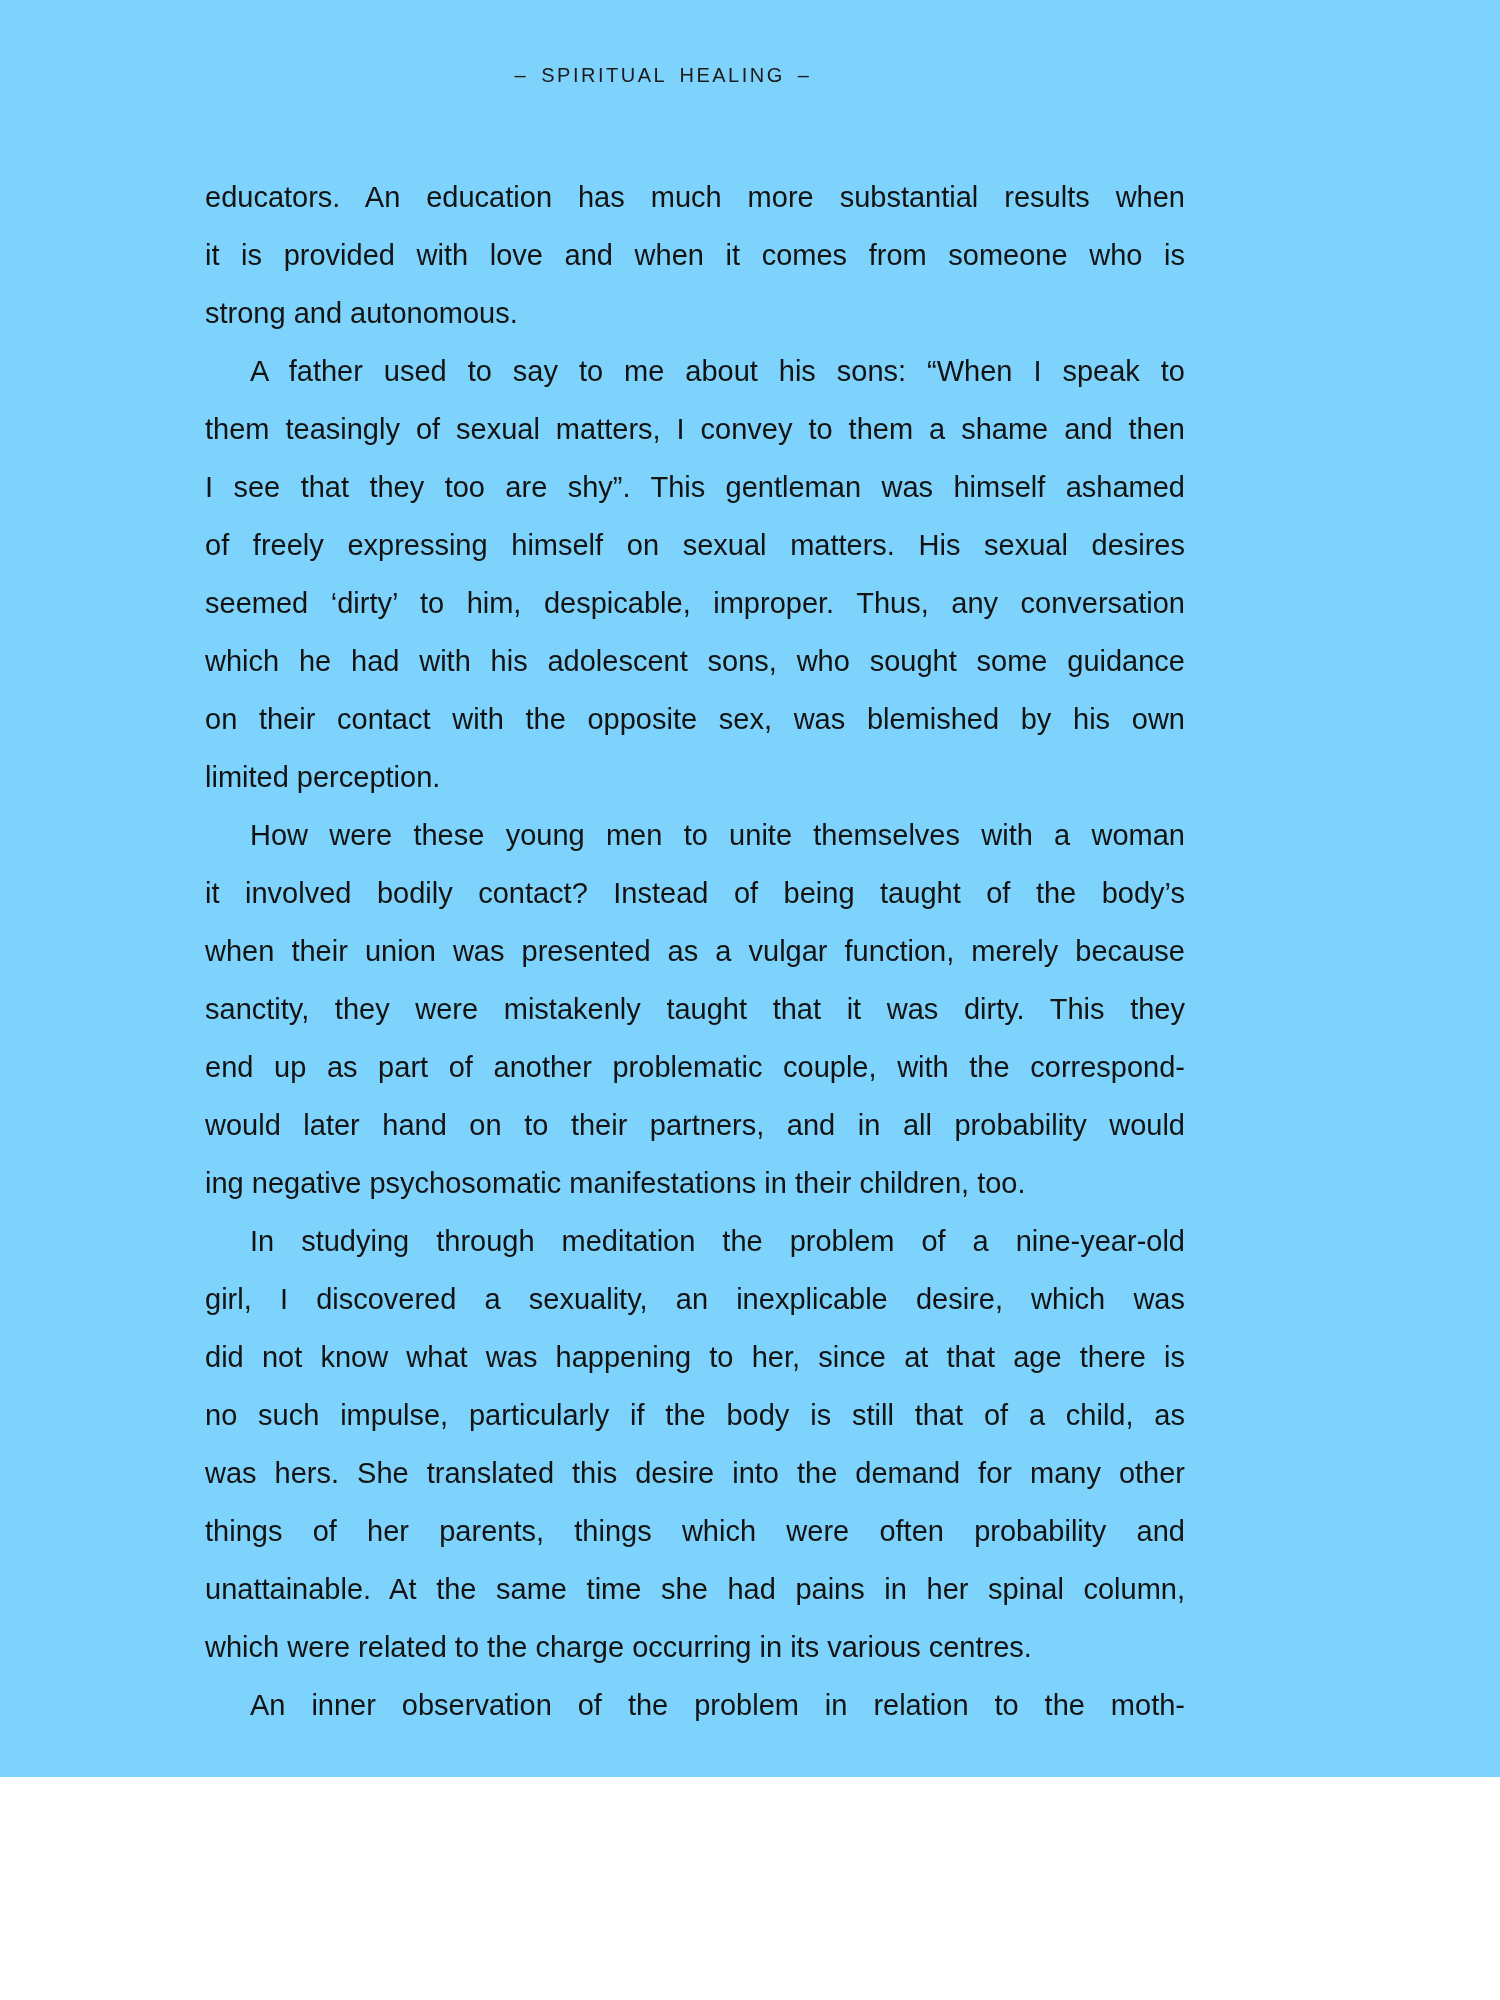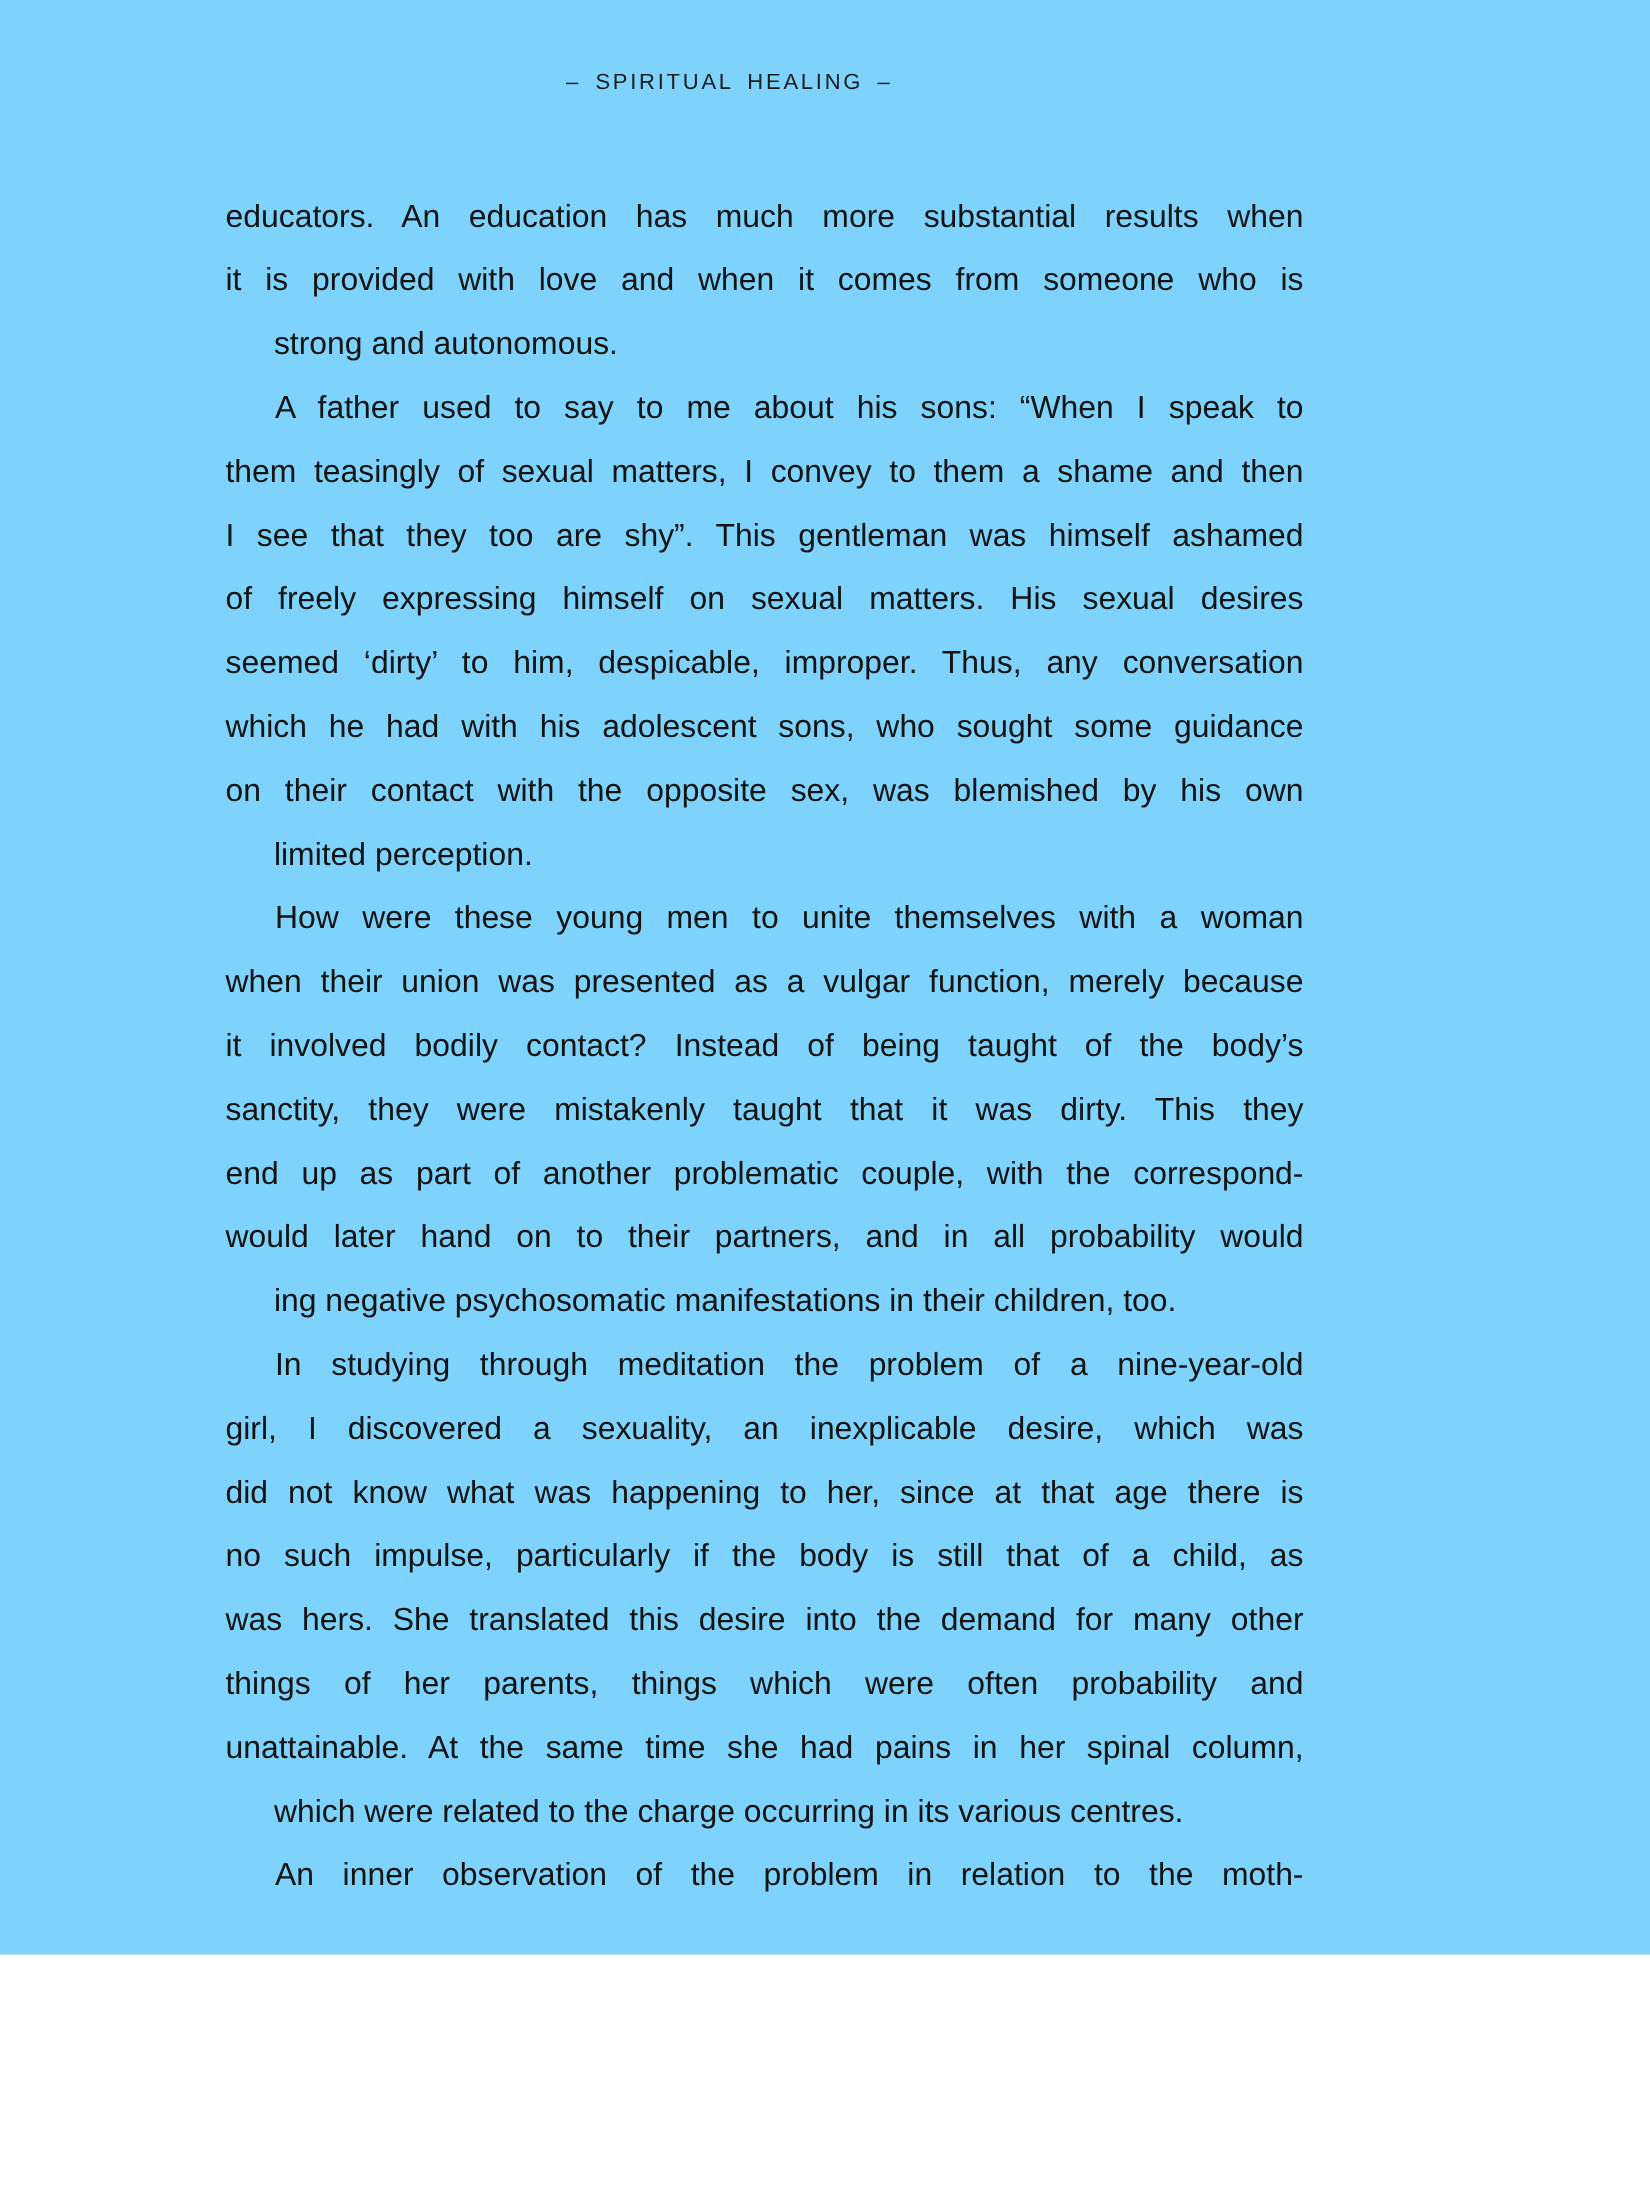--- a/index.html
+++ b/index.html
@@ -41,7 +41,7 @@
     text-align: justify;
     text-align-last: justify;
   }
-  .line.last { text-align-last: left; margin-left: 44px; }
+  .line.last { text-align-last: left; }
   .line.indent { padding-left: 45px; }
   .page-number {
     position: absolute;

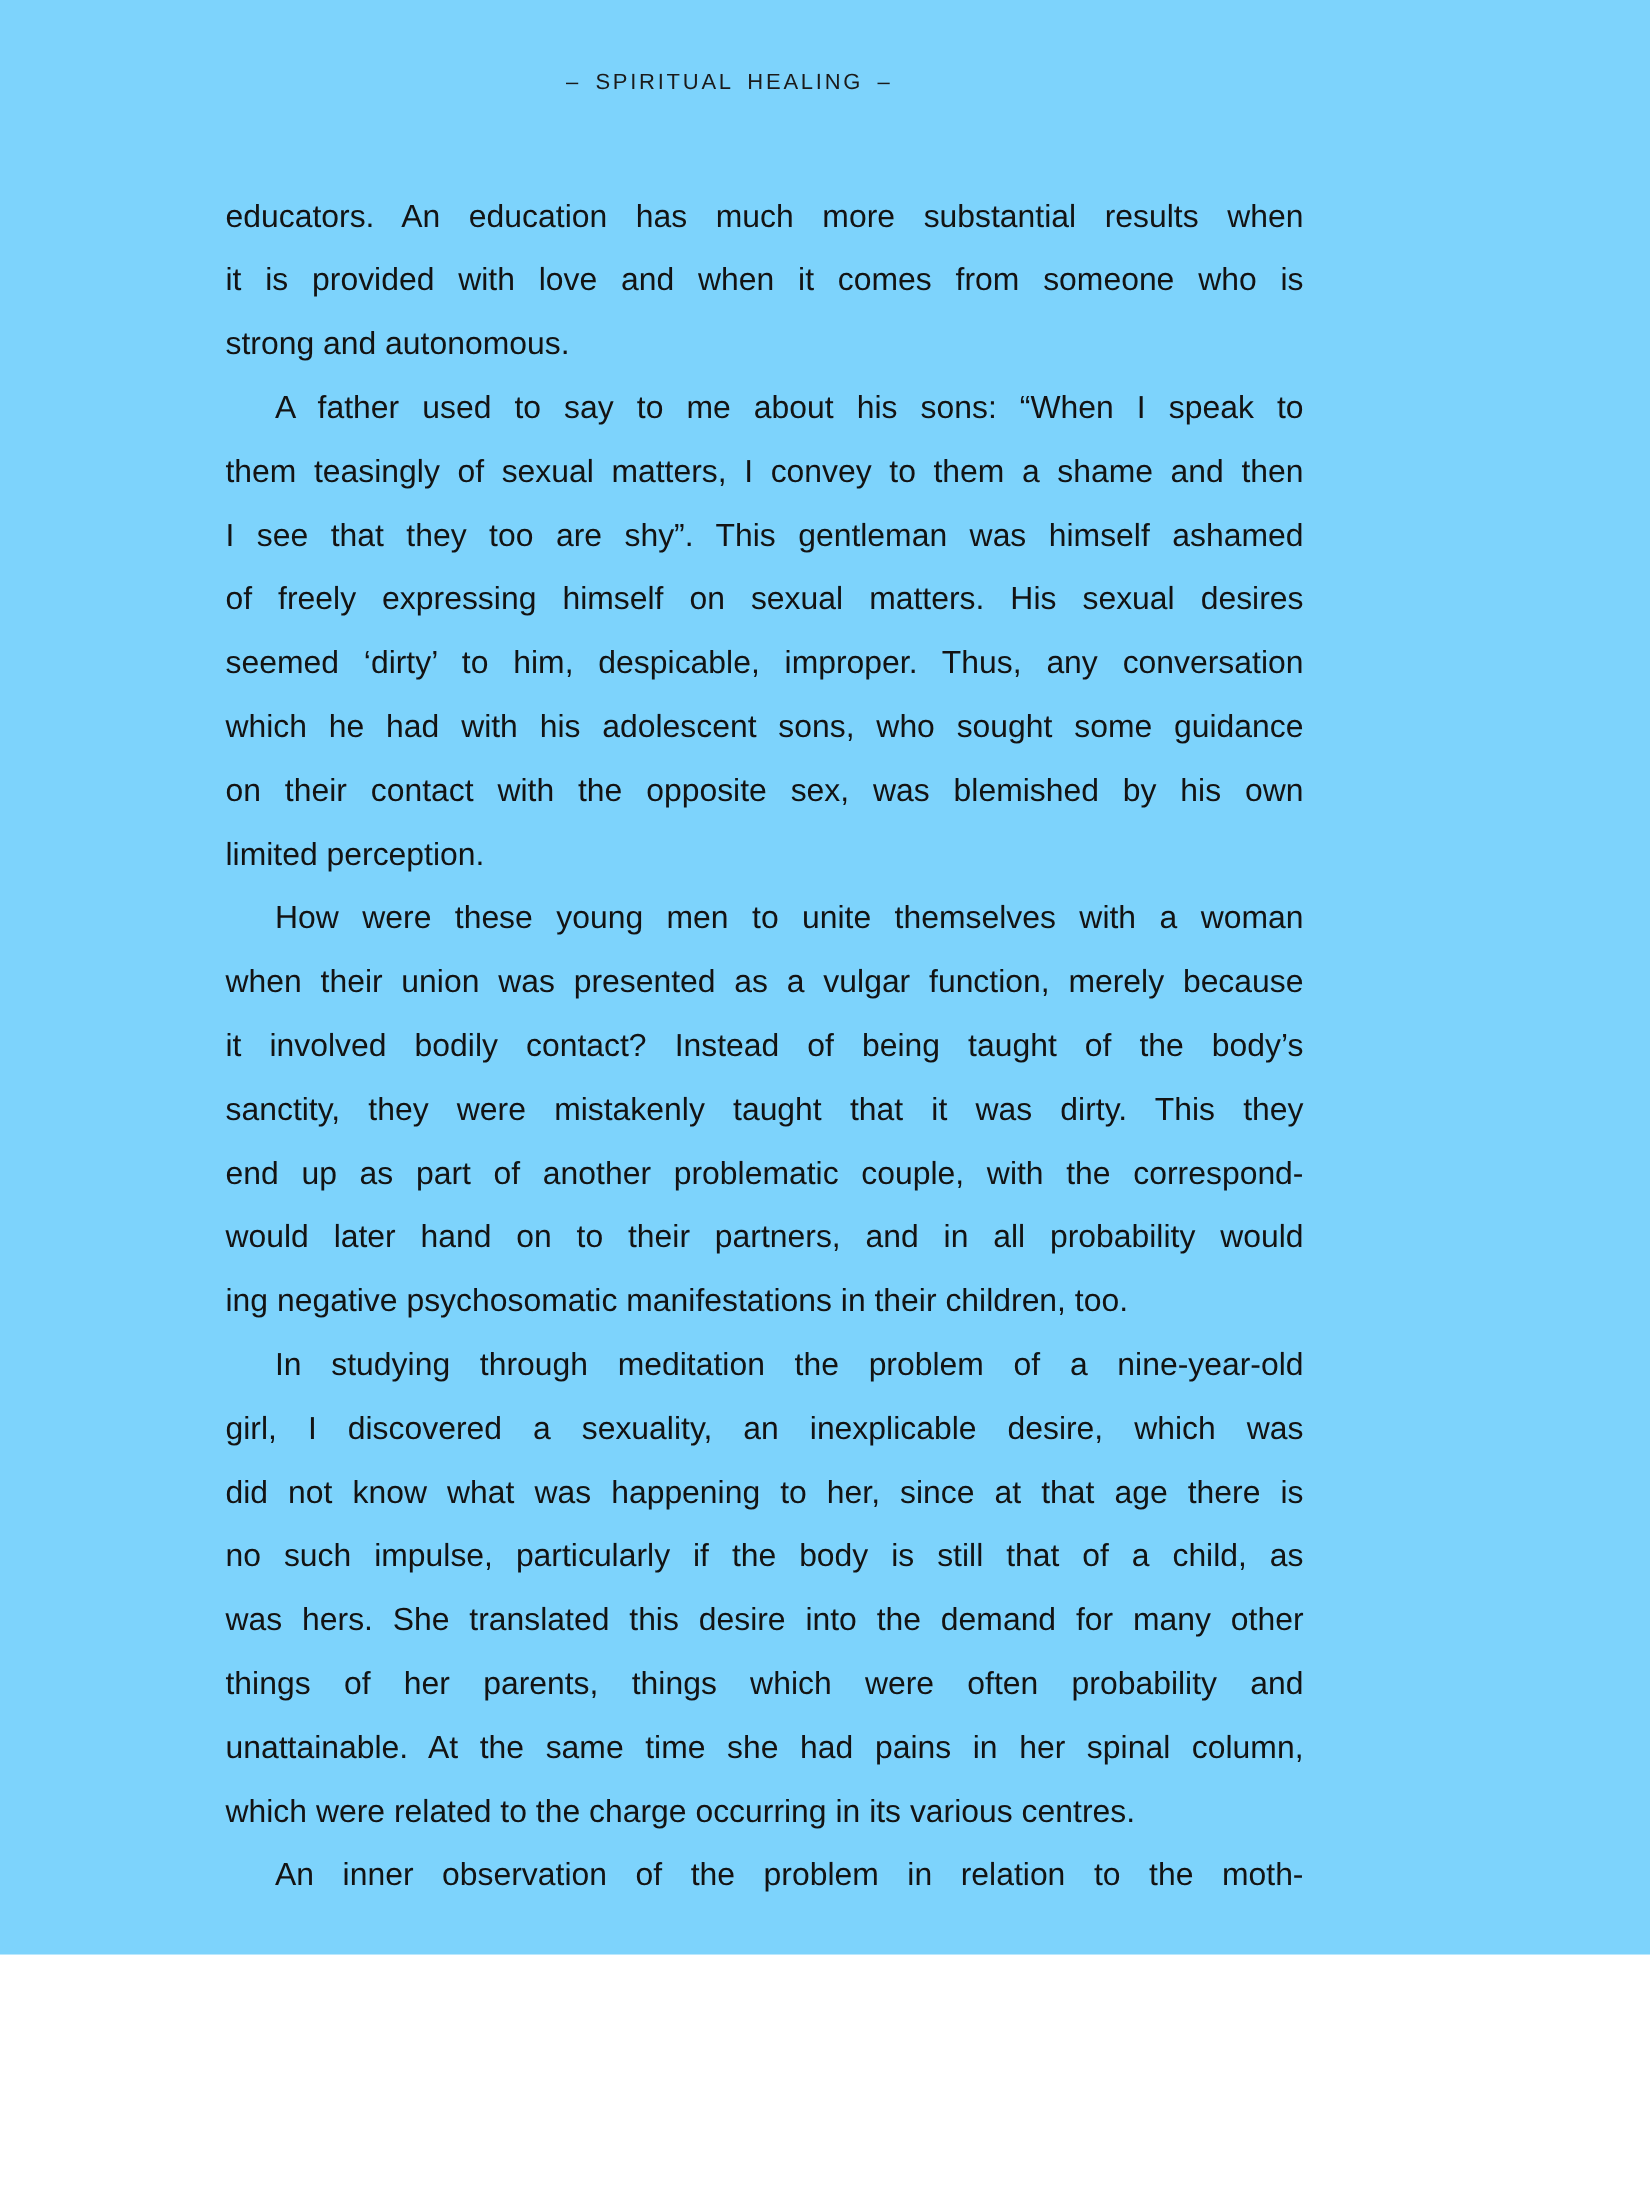--- a/index.html
+++ b/index.html
@@ -83,8 +83,8 @@
 
     <div class="para">
       <div class="line indent">How were these young men to unite themselves with a woman</div>
+      <div class="line">it involved bodily contact? Instead of being taught of the body’s</div>
       <div class="line">when their union was presented as a vulgar function, merely because</div>
-      <div class="line">it involved bodily contact? Instead of being taught of the body’s</div>
       <div class="line">sanctity, they were mistakenly taught that it was dirty. This they</div>
       <div class="line">end up as part of another problematic couple, with the correspond-</div>
       <div class="line">would later hand on to their partners, and in all probability would</div>

